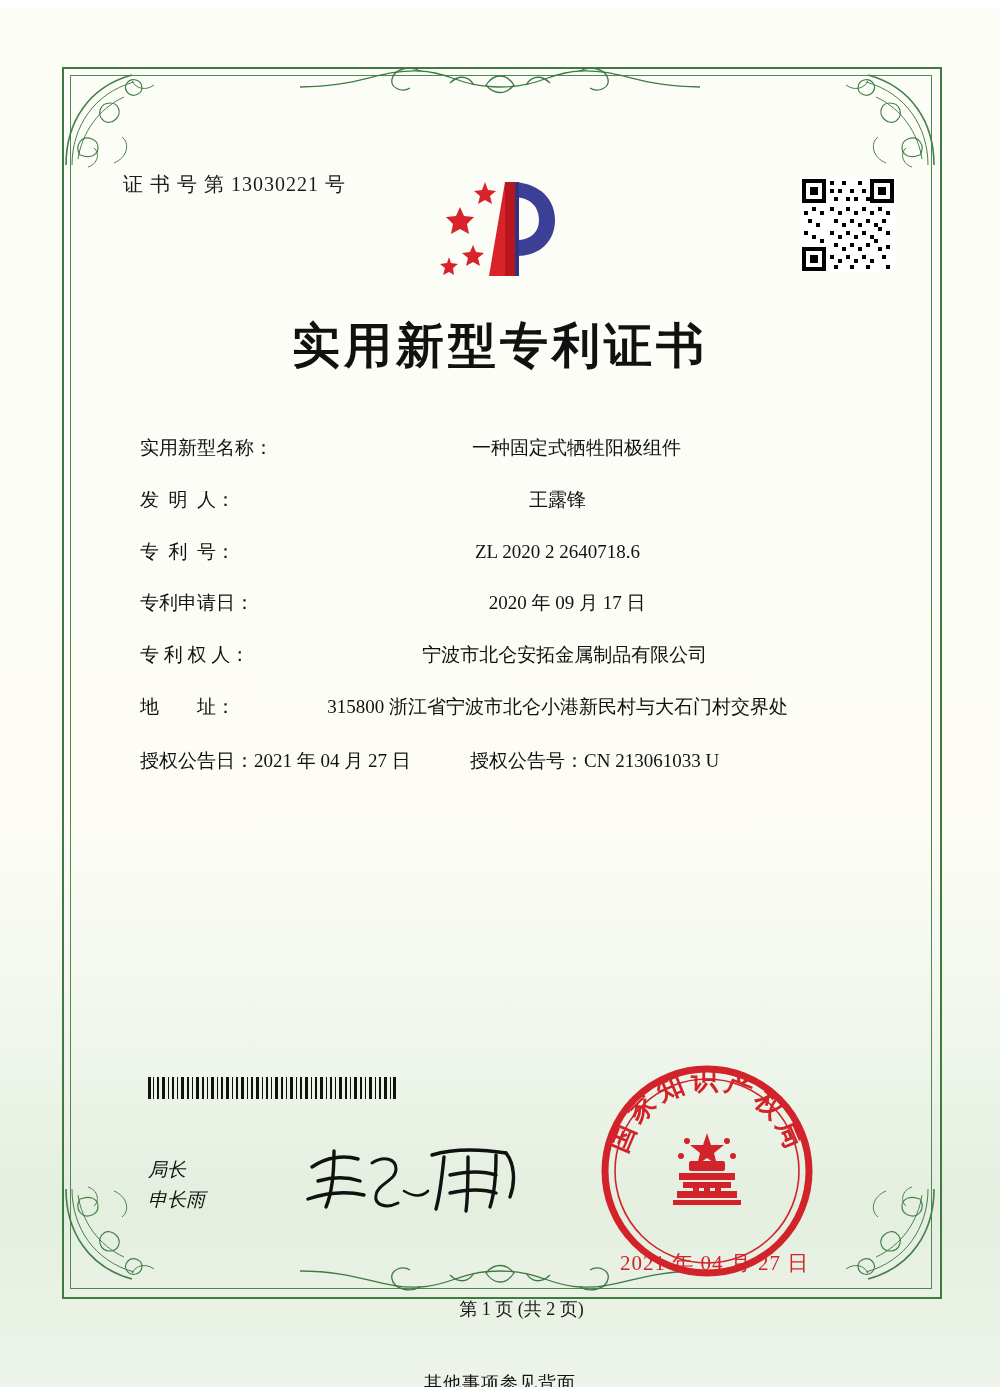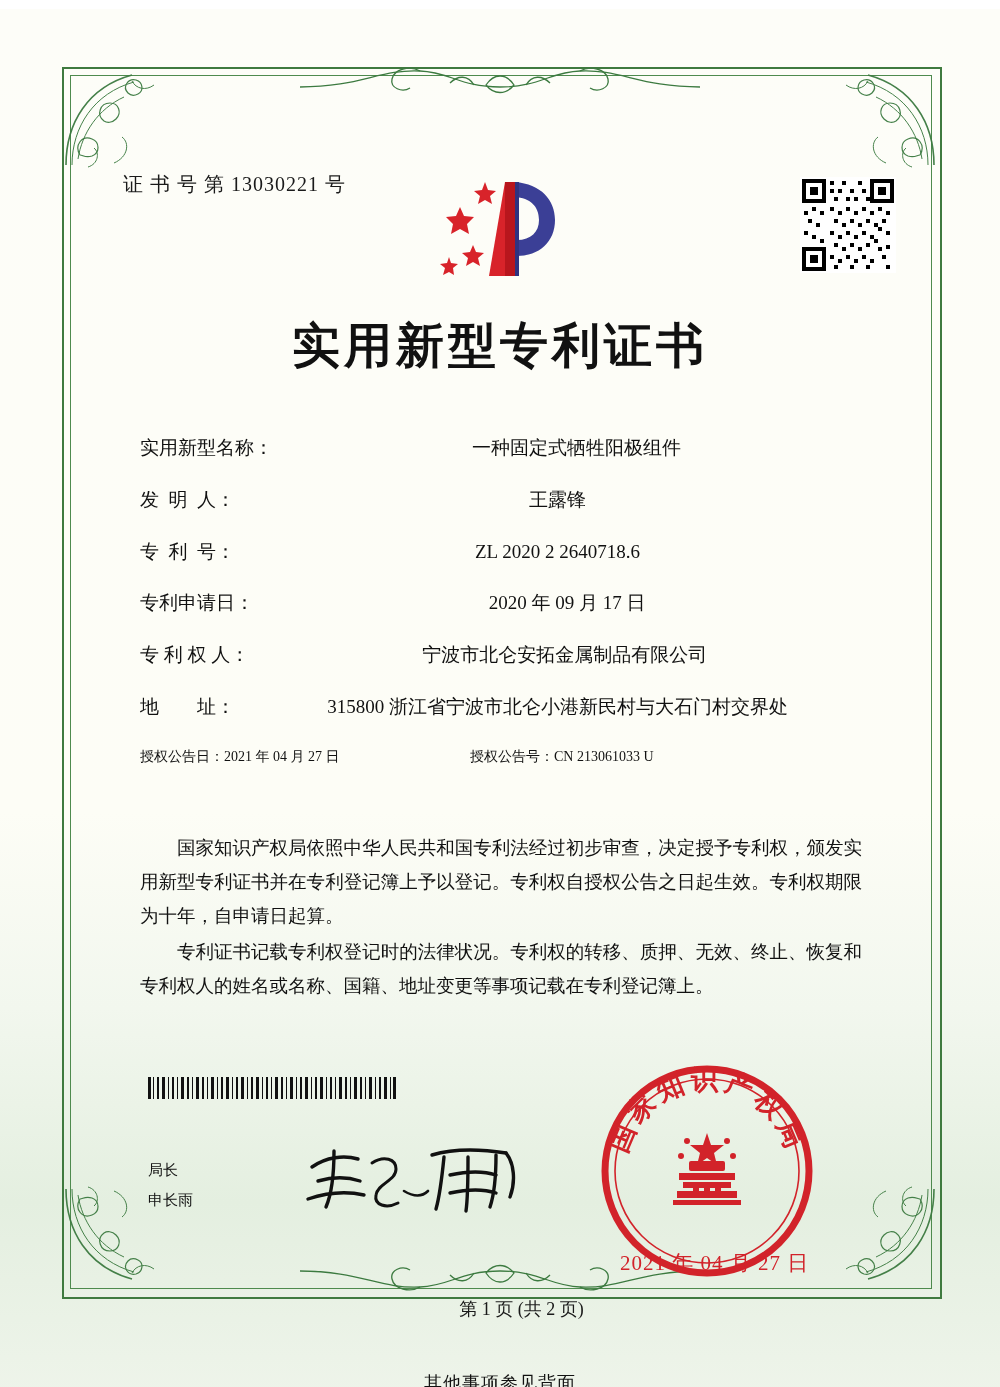--- a/index.html
+++ b/index.html
@@ -121,7 +121,7 @@
   .grant-row {
     display: flex;
     align-items: center;
-    font-size: 14px;
+    font-size: 19px;
     color: #111;
   }
   .grant-row .g1 { width: 330px; white-space: nowrap; }

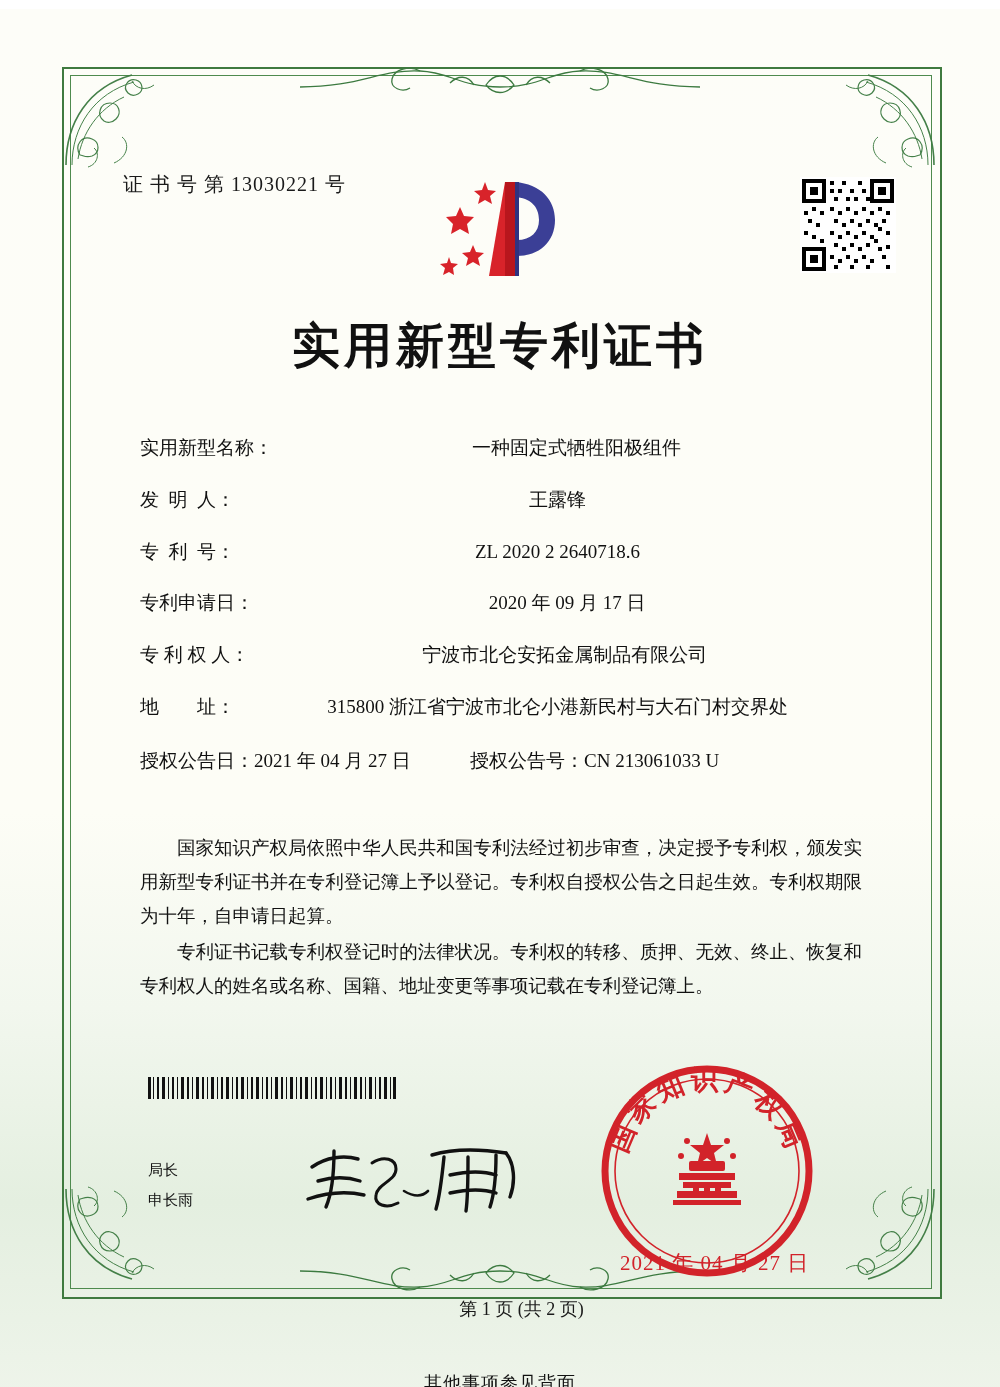--- a/index.html
+++ b/index.html
@@ -423,10 +423,6 @@
     </div>
   </div>
 
-  <div class="paras">
-    <p>国家知识产权局依照中华人民共和国专利法经过初步审查，决定授予专利权，颁发实用新型专利证书并在专利登记簿上予以登记。专利权自授权公告之日起生效。专利权期限为十年，自申请日起算。</p>
-    <p>专利证书记载专利权登记时的法律状况。专利权的转移、质押、无效、终止、恢复和专利权人的姓名或名称、国籍、地址变更等事项记载在专利登记簿上。</p>
-  </div>
 
   <div class="barcode">
     <svg viewBox="0 0 248 22" shape-rendering="crispEdges">

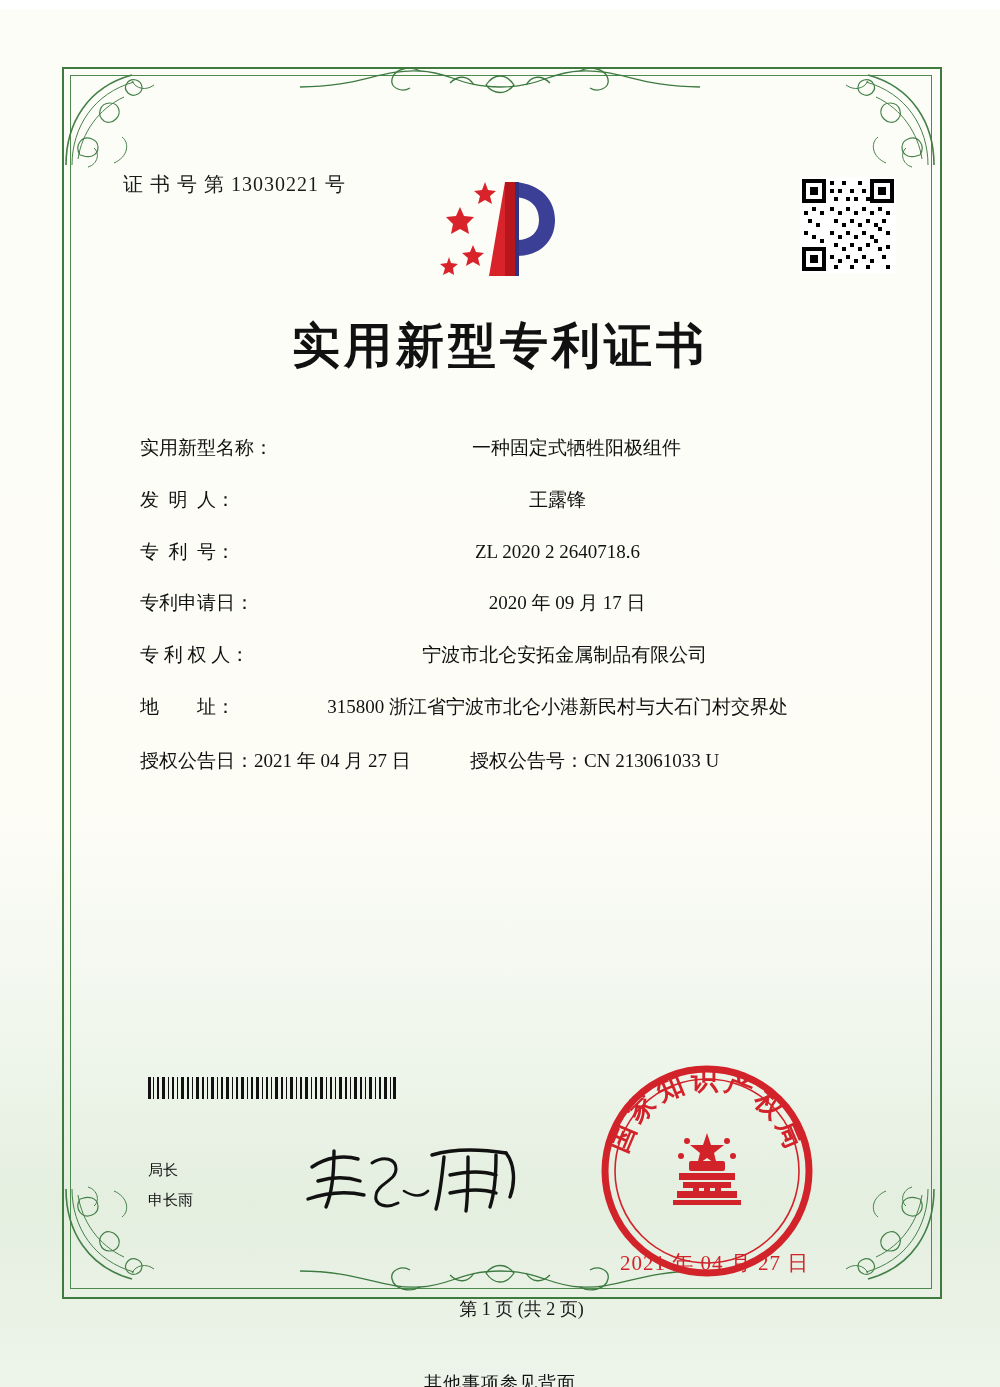--- a/index.html
+++ b/index.html
@@ -155,9 +155,10 @@
   .sig-labels {
     position: absolute;
     left: 148px; top: 1146px;
-    font-size: 15px;
+    font-size: 19px;
     line-height: 30px;
     color: #111;
+    font-style: italic;
   }
   .sig-script {
     position: absolute;

